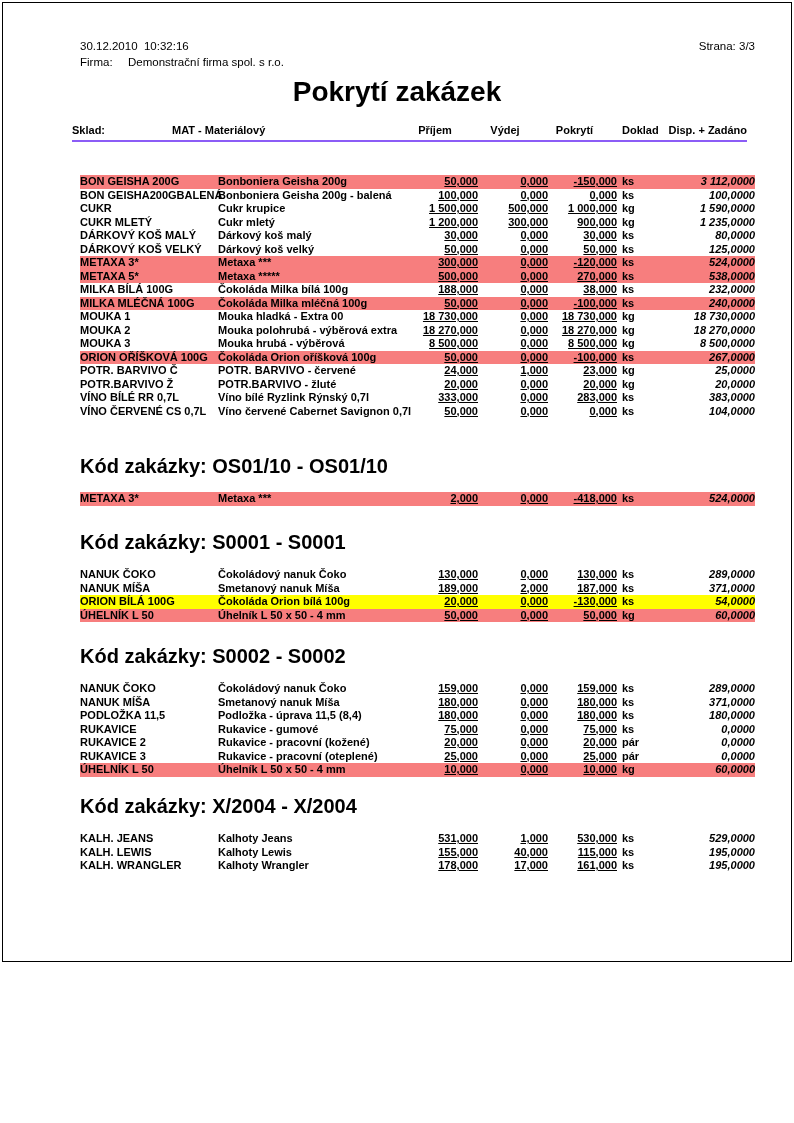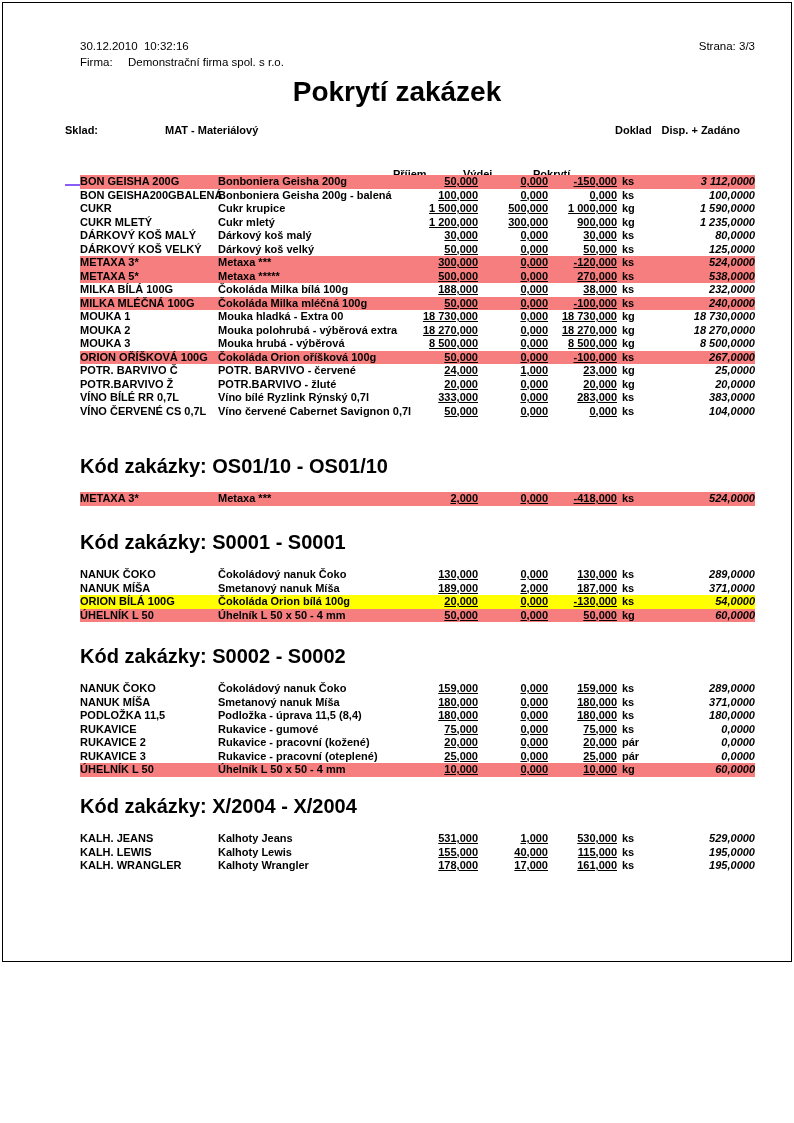--- a/index.html
+++ b/index.html
@@ -30,7 +30,7 @@
   }
   
   .col-header {
-    position: absolute; top: 124px; left: 65px; width: 675px;
+    position: absolute; top: 124px; left: 72px; width: 675px;
     display: grid;
     grid-template-columns: 100px 228px 70px 70px 69px 38px 100px;
     font-size: 11px; font-weight: bold; white-space: nowrap;

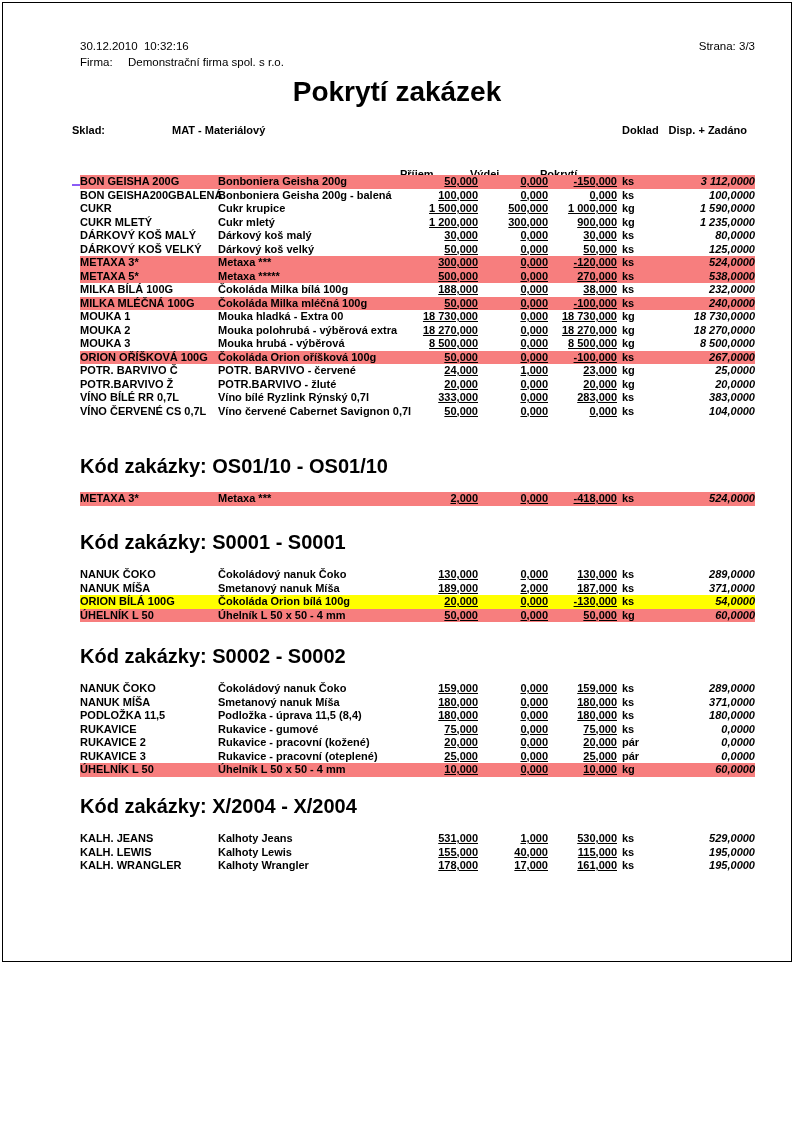--- a/index.html
+++ b/index.html
@@ -37,7 +37,7 @@
     padding-bottom: 4px;
     border-bottom: 2px solid #8b5cf6;
   }
-  .col-header .num { text-align: left; margin-top: 44px; }
+  .col-header .num { text-align: center; }
   .col-header .unit-h { padding-left: 13px; }
   .col-header .disp-h { text-align: right; }
   

